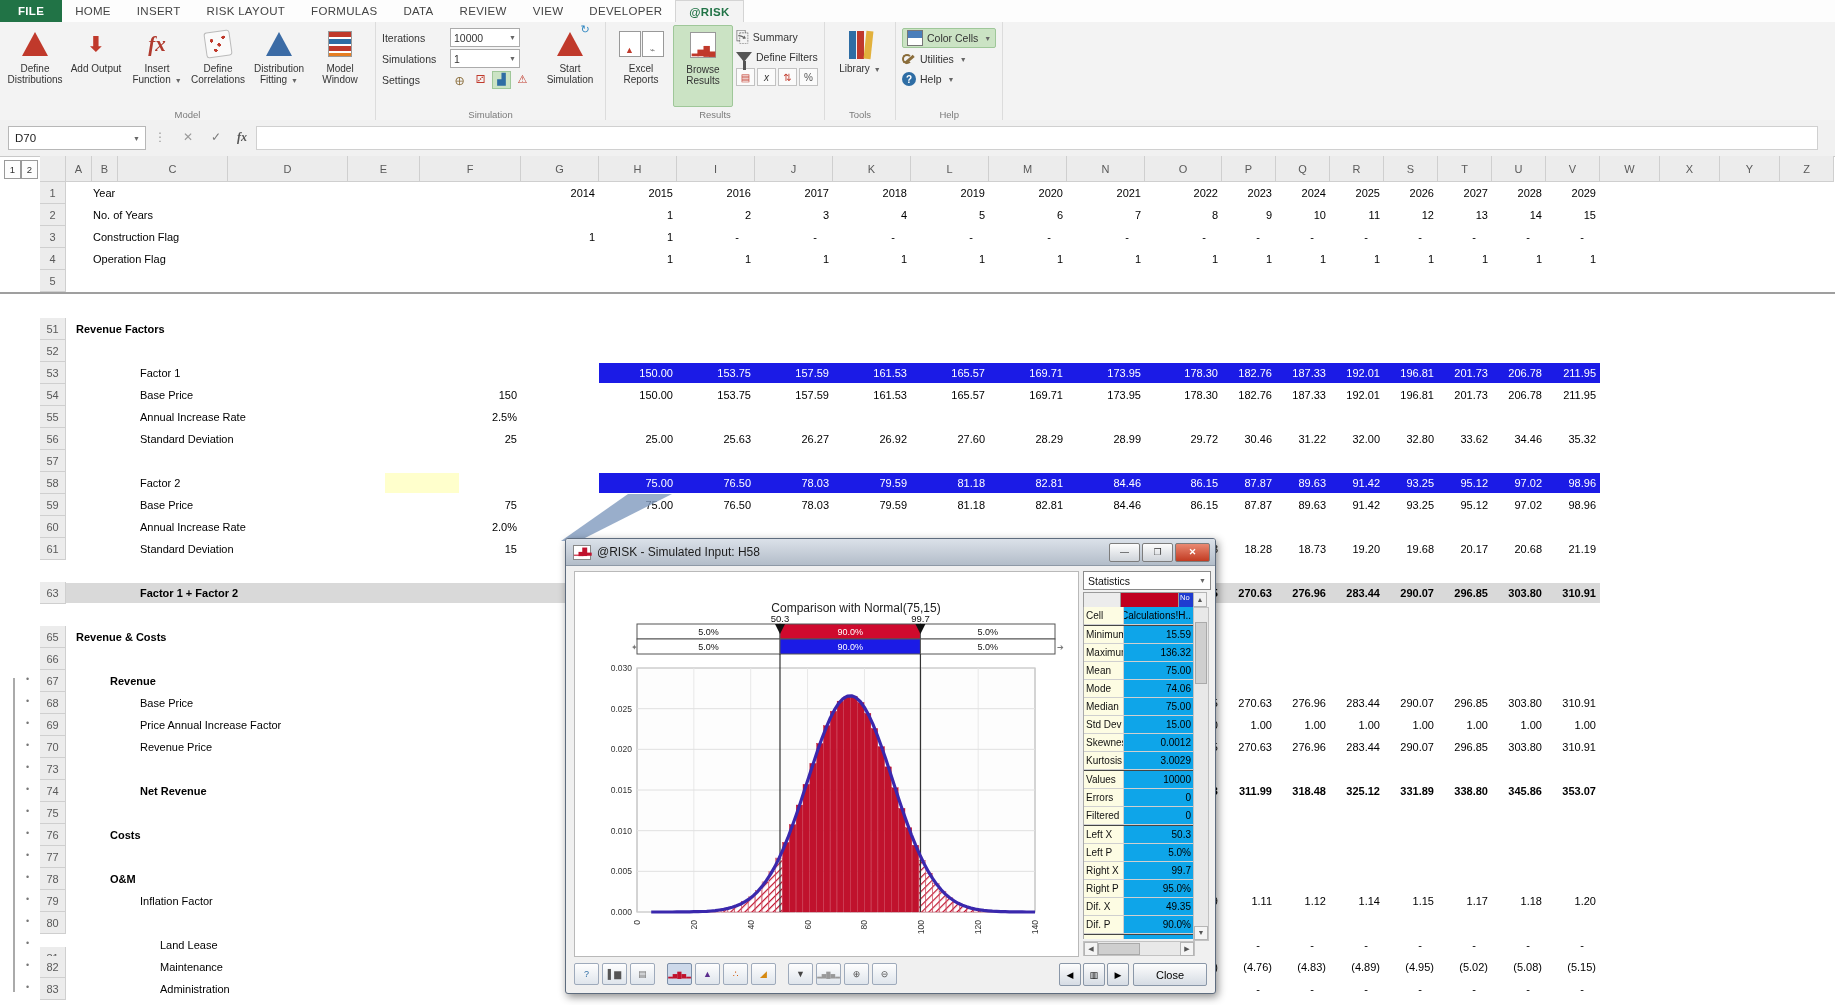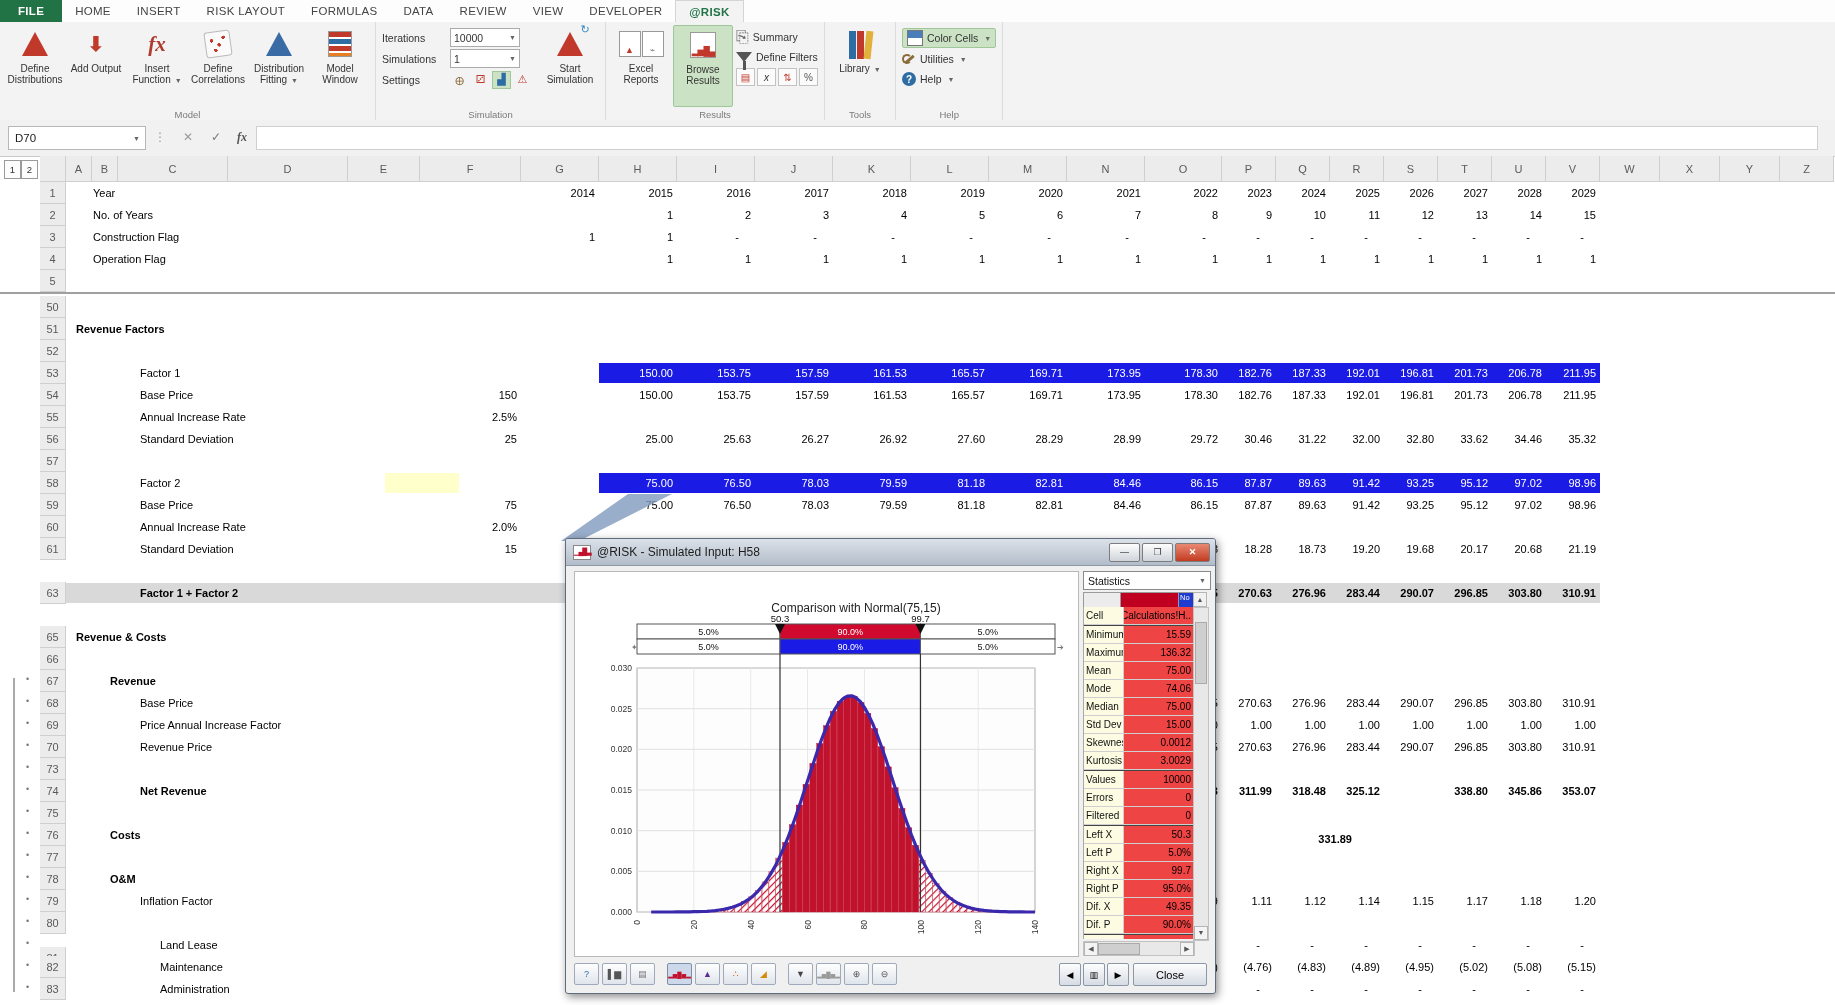--- a/index.html
+++ b/index.html
@@ -385,9 +385,6 @@
       </div>
       <div class="gridrow" style="top: 270px;">
         <div class="rowhdr" style="left: 40px; width: 25px; top: 0px; height: 21px; position: absolute;">5</div>
-      </div>
-      <div class="gridrow" style="top: 296px;">
-        <div class="rowhdr" style="left: 40px; width: 25px; top: 0px; height: 21px; position: absolute;">50</div>
       </div>
       <div class="gridrow" style="top: 318px;">
         <div class="rowhdr" style="left: 40px; width: 25px; top: 0px; height: 21px; position: absolute;">51</div>

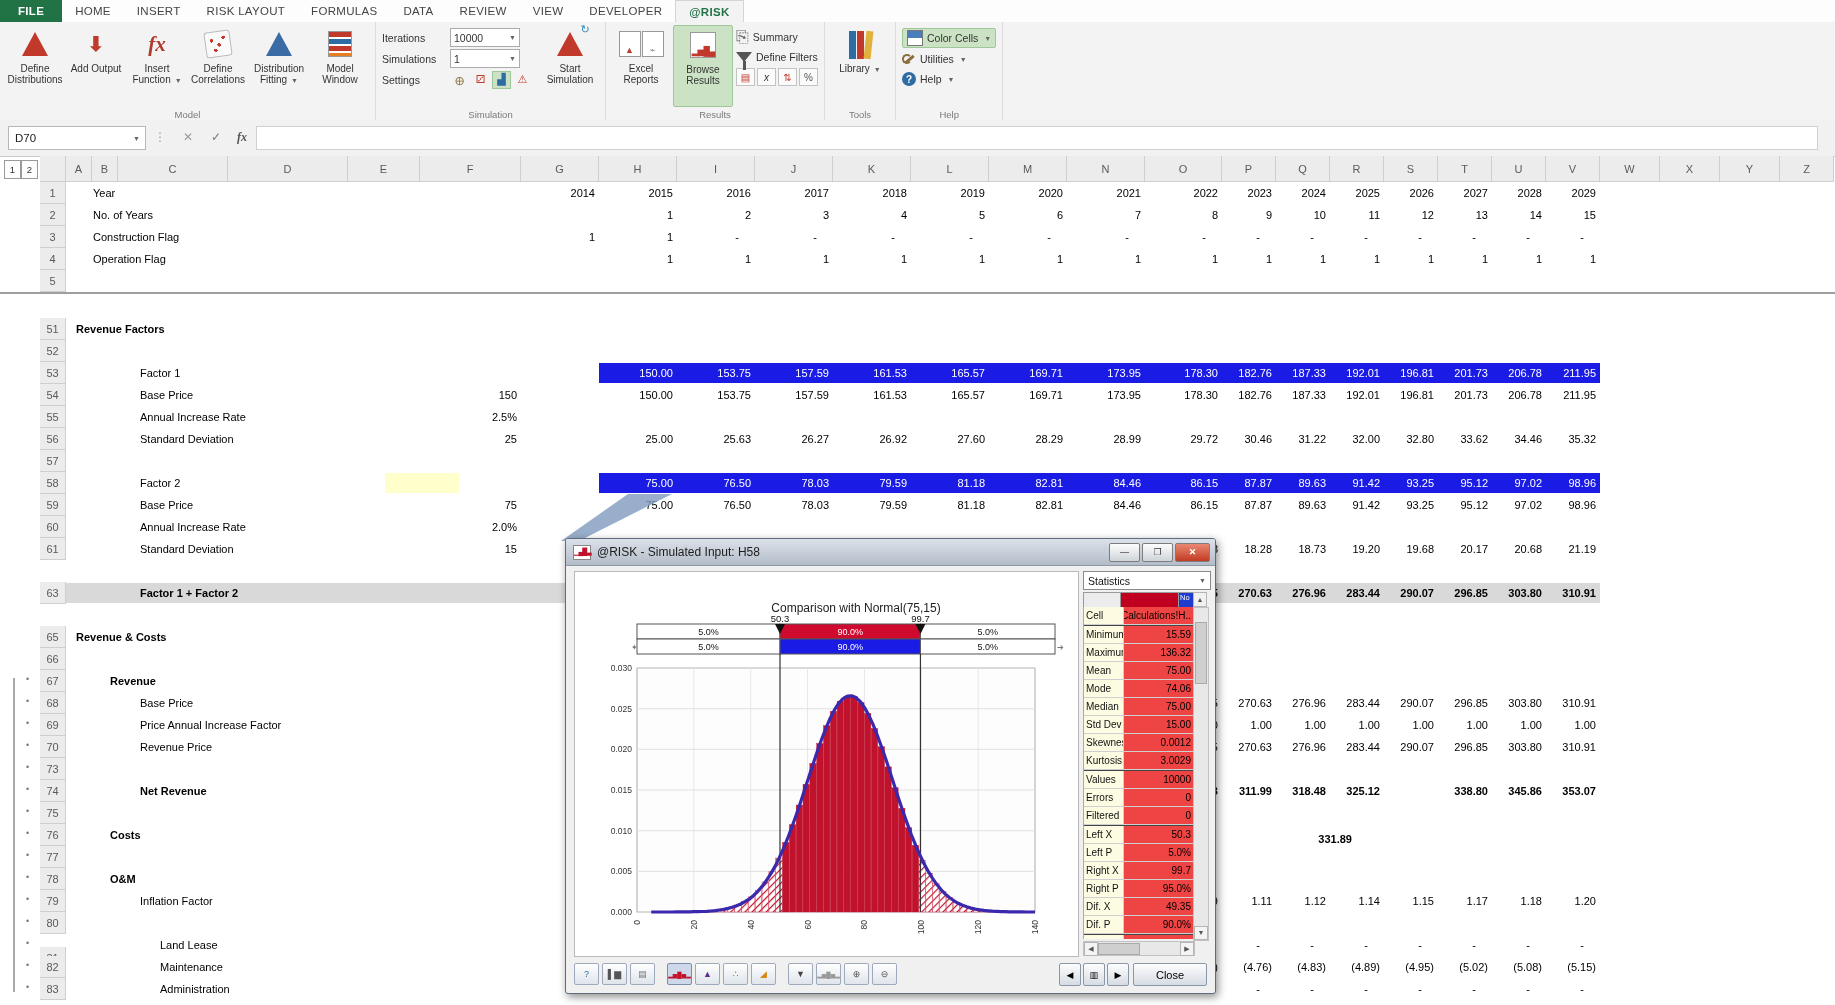--- a/index.html
+++ b/index.html
@@ -83,7 +83,7 @@
   .srow{display:flex;height:17px;border-bottom:1px solid #cfcfcf;font-size:10px;}
   .srow.sep{border-top:1.5px solid #444;}
   .slabel{width:37px;background:#fdfce3;padding-left:2px;color:#111;display:flex;align-items:center;border-right:1px solid #cfcfcf;white-space:nowrap;overflow:hidden;}
-  .sval{width:68px;background:#ef4444;display:flex;align-items:center;justify-content:flex-end;padding-right:3px;white-space:nowrap;overflow:hidden;}
+  .sval{width:68px;background:#0ea5e9;display:flex;align-items:center;justify-content:flex-end;padding-right:3px;white-space:nowrap;overflow:hidden;}
   #statvscroll{position:absolute;left:110px;top:36px;width:14px;height:332px;background:#e8e8e8;border:1px solid #c2c2c2;}
   .scrbtn{position:absolute;left:0;width:12px;height:12px;background:#f4f4f4;border:1px solid #b5b5b5;font-size:7px;color:#555;text-align:center;line-height:12px;}
   #stathscroll{position:absolute;left:0;top:370px;width:110px;height:13px;background:#e8e8e8;border:1px solid #c2c2c2;}

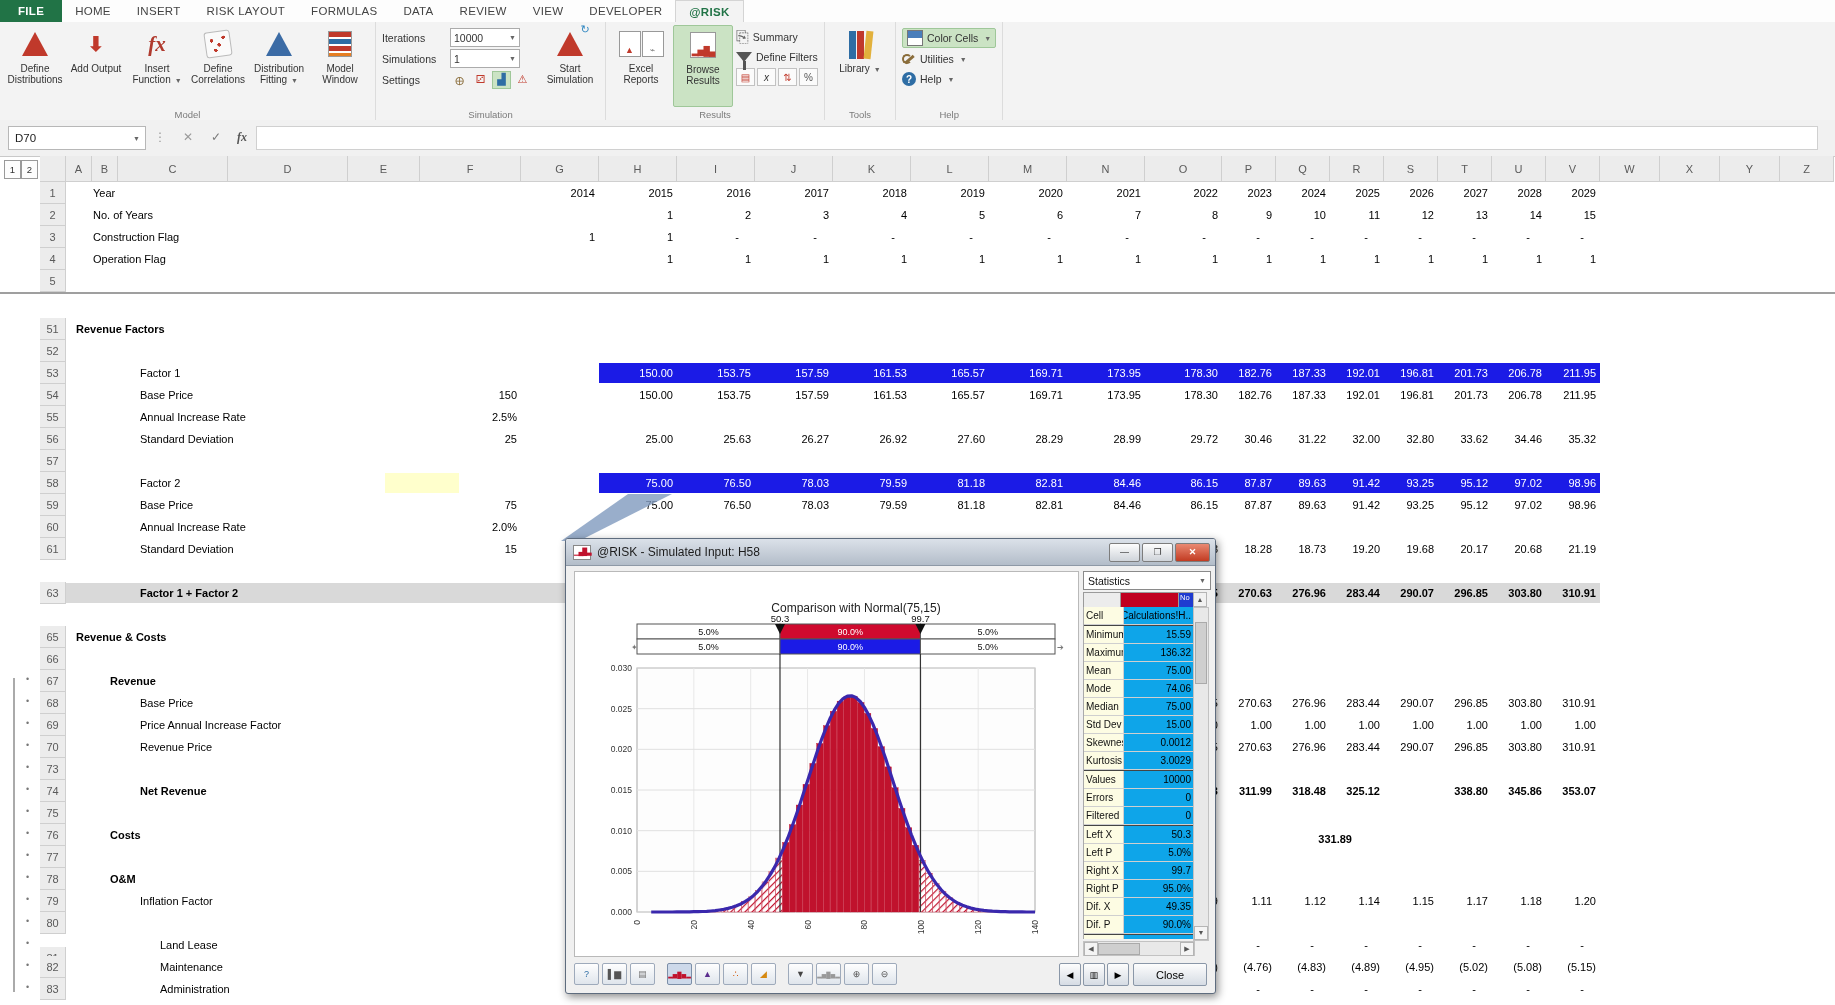--- a/index.html
+++ b/index.html
@@ -631,7 +631,7 @@
         <span class="cell bold" style="left: 1222px; width: 50px;">311.99</span>
         <span class="cell bold" style="left: 1276px; width: 50px;">318.48</span>
         <span class="cell bold" style="left: 1330px; width: 50px;">325.12</span>
-        <span class="cell bold" style="left: 1302px; width: 50px; margin-top: 48px;">331.89</span>
+        <span class="cell bold" style="left: 1384px; width: 50px;">331.89</span>
         <span class="cell bold" style="left: 1438px; width: 50px;">338.80</span>
         <span class="cell bold" style="left: 1492px; width: 50px;">345.86</span>
         <span class="cell bold" style="left: 1546px; width: 50px;">353.07</span>

